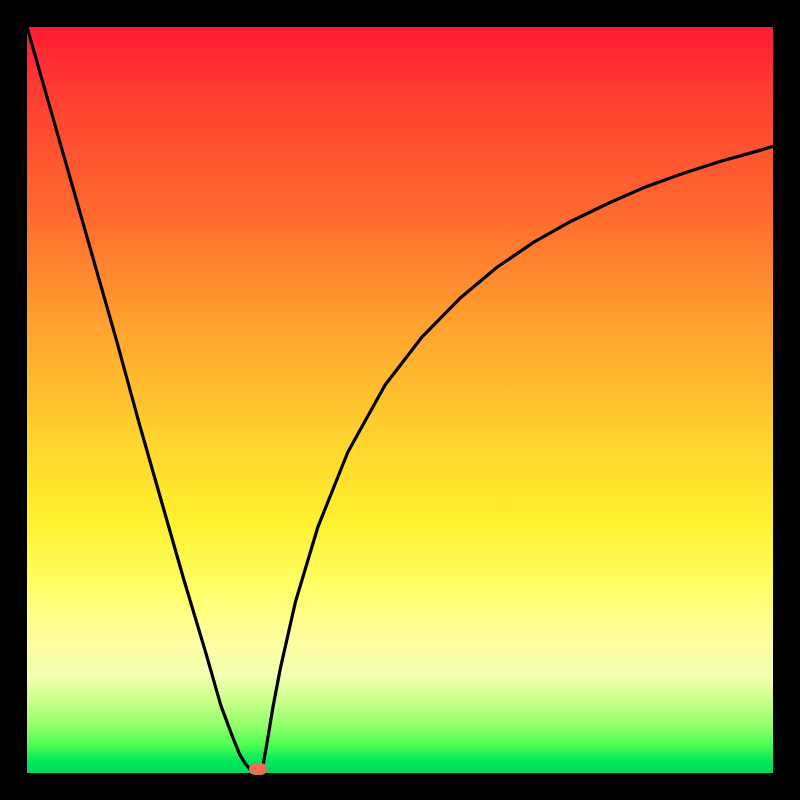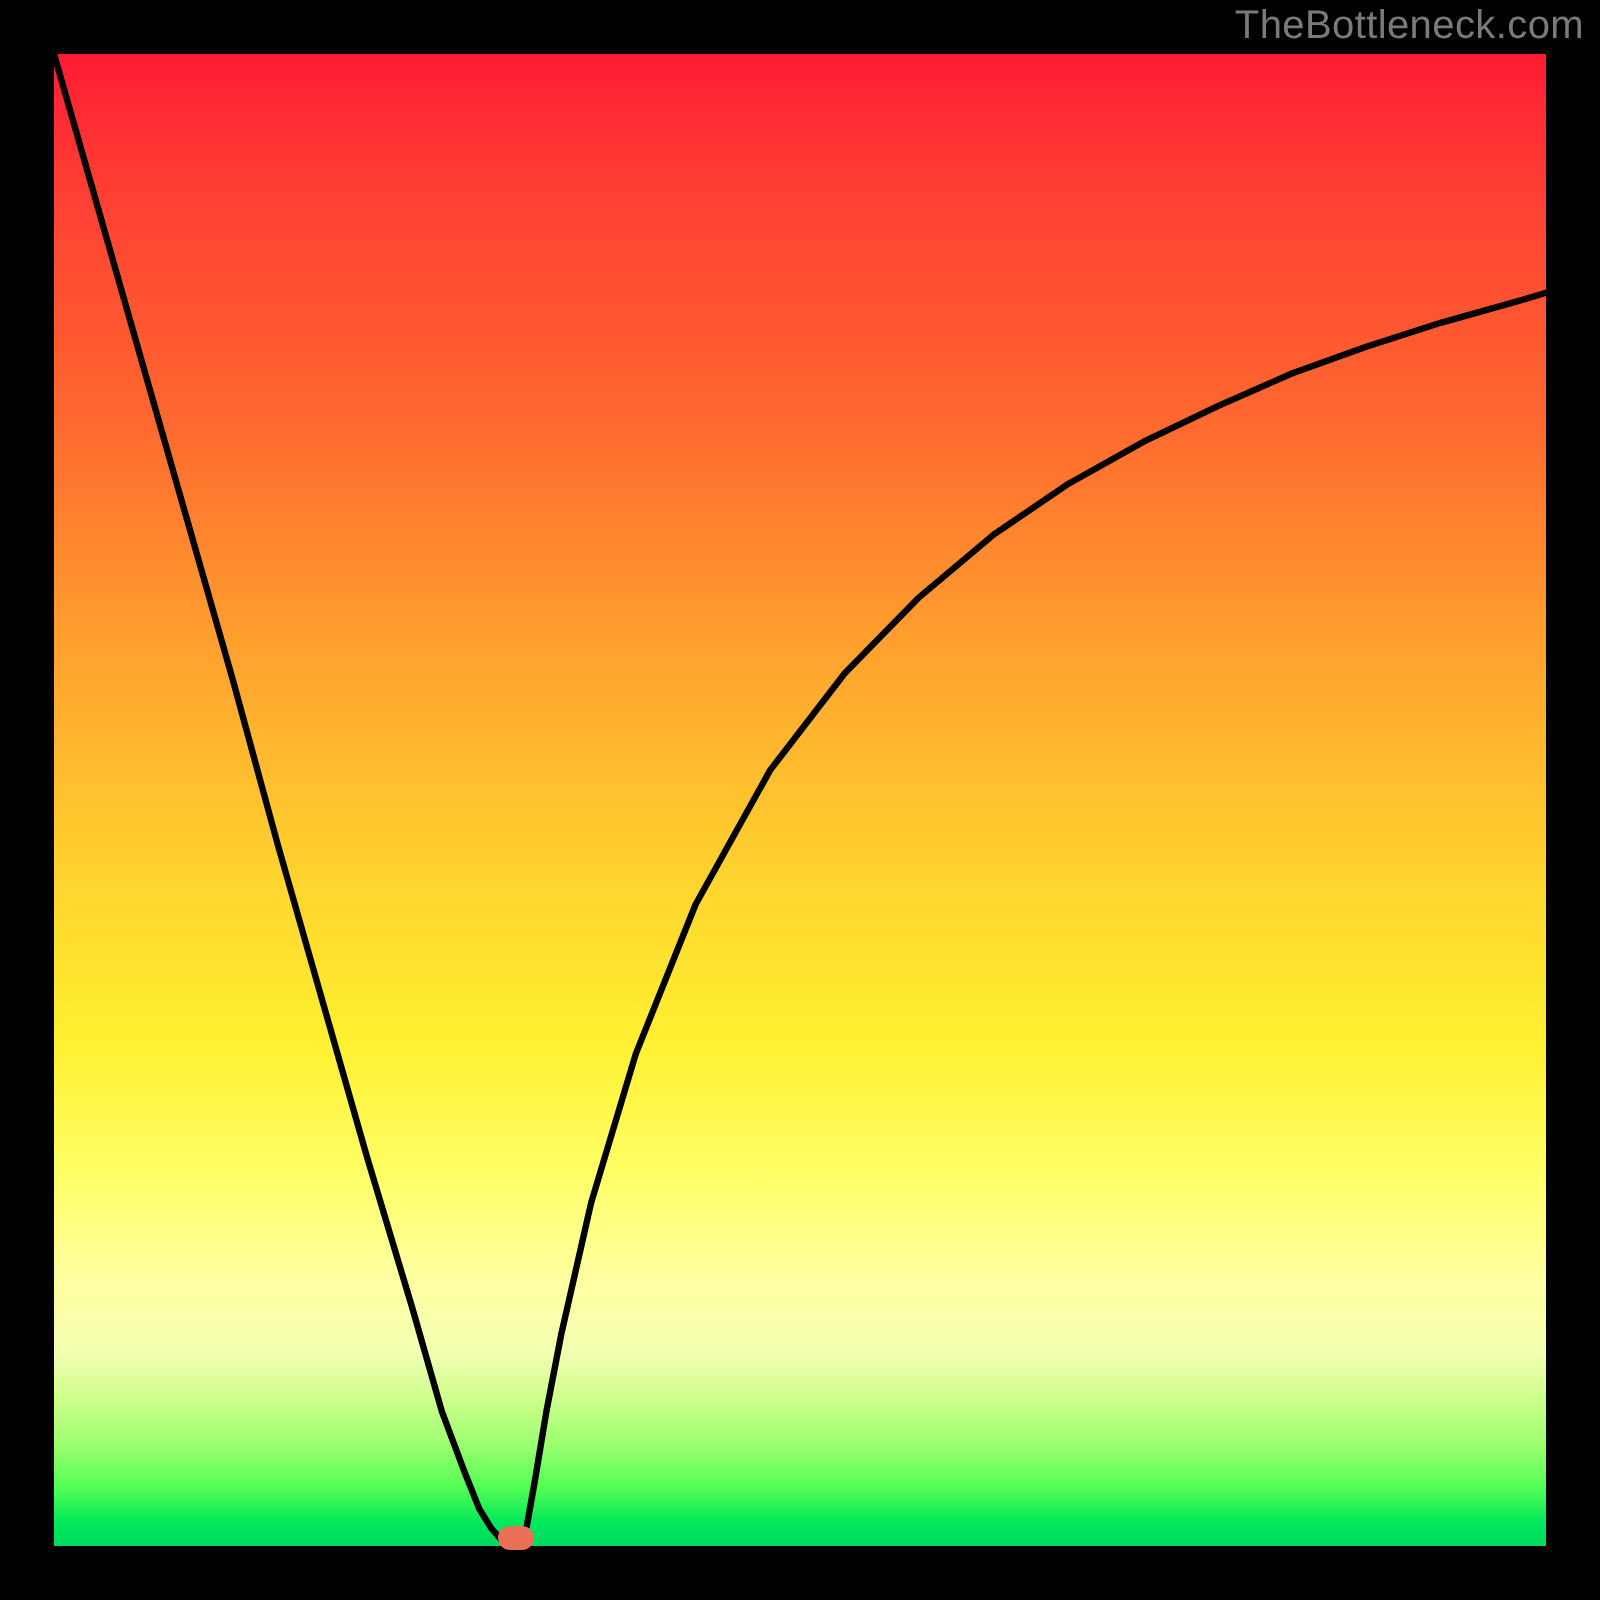--- a/index.html
+++ b/index.html
@@ -81,7 +81,6 @@
 
   <div id="marker" class="marker" style="left: 258.26px; top: 769px;"></div>
 
-  <div class="watermark">TheBottleneck.com</div>
 </div>
 
 </body></html>

